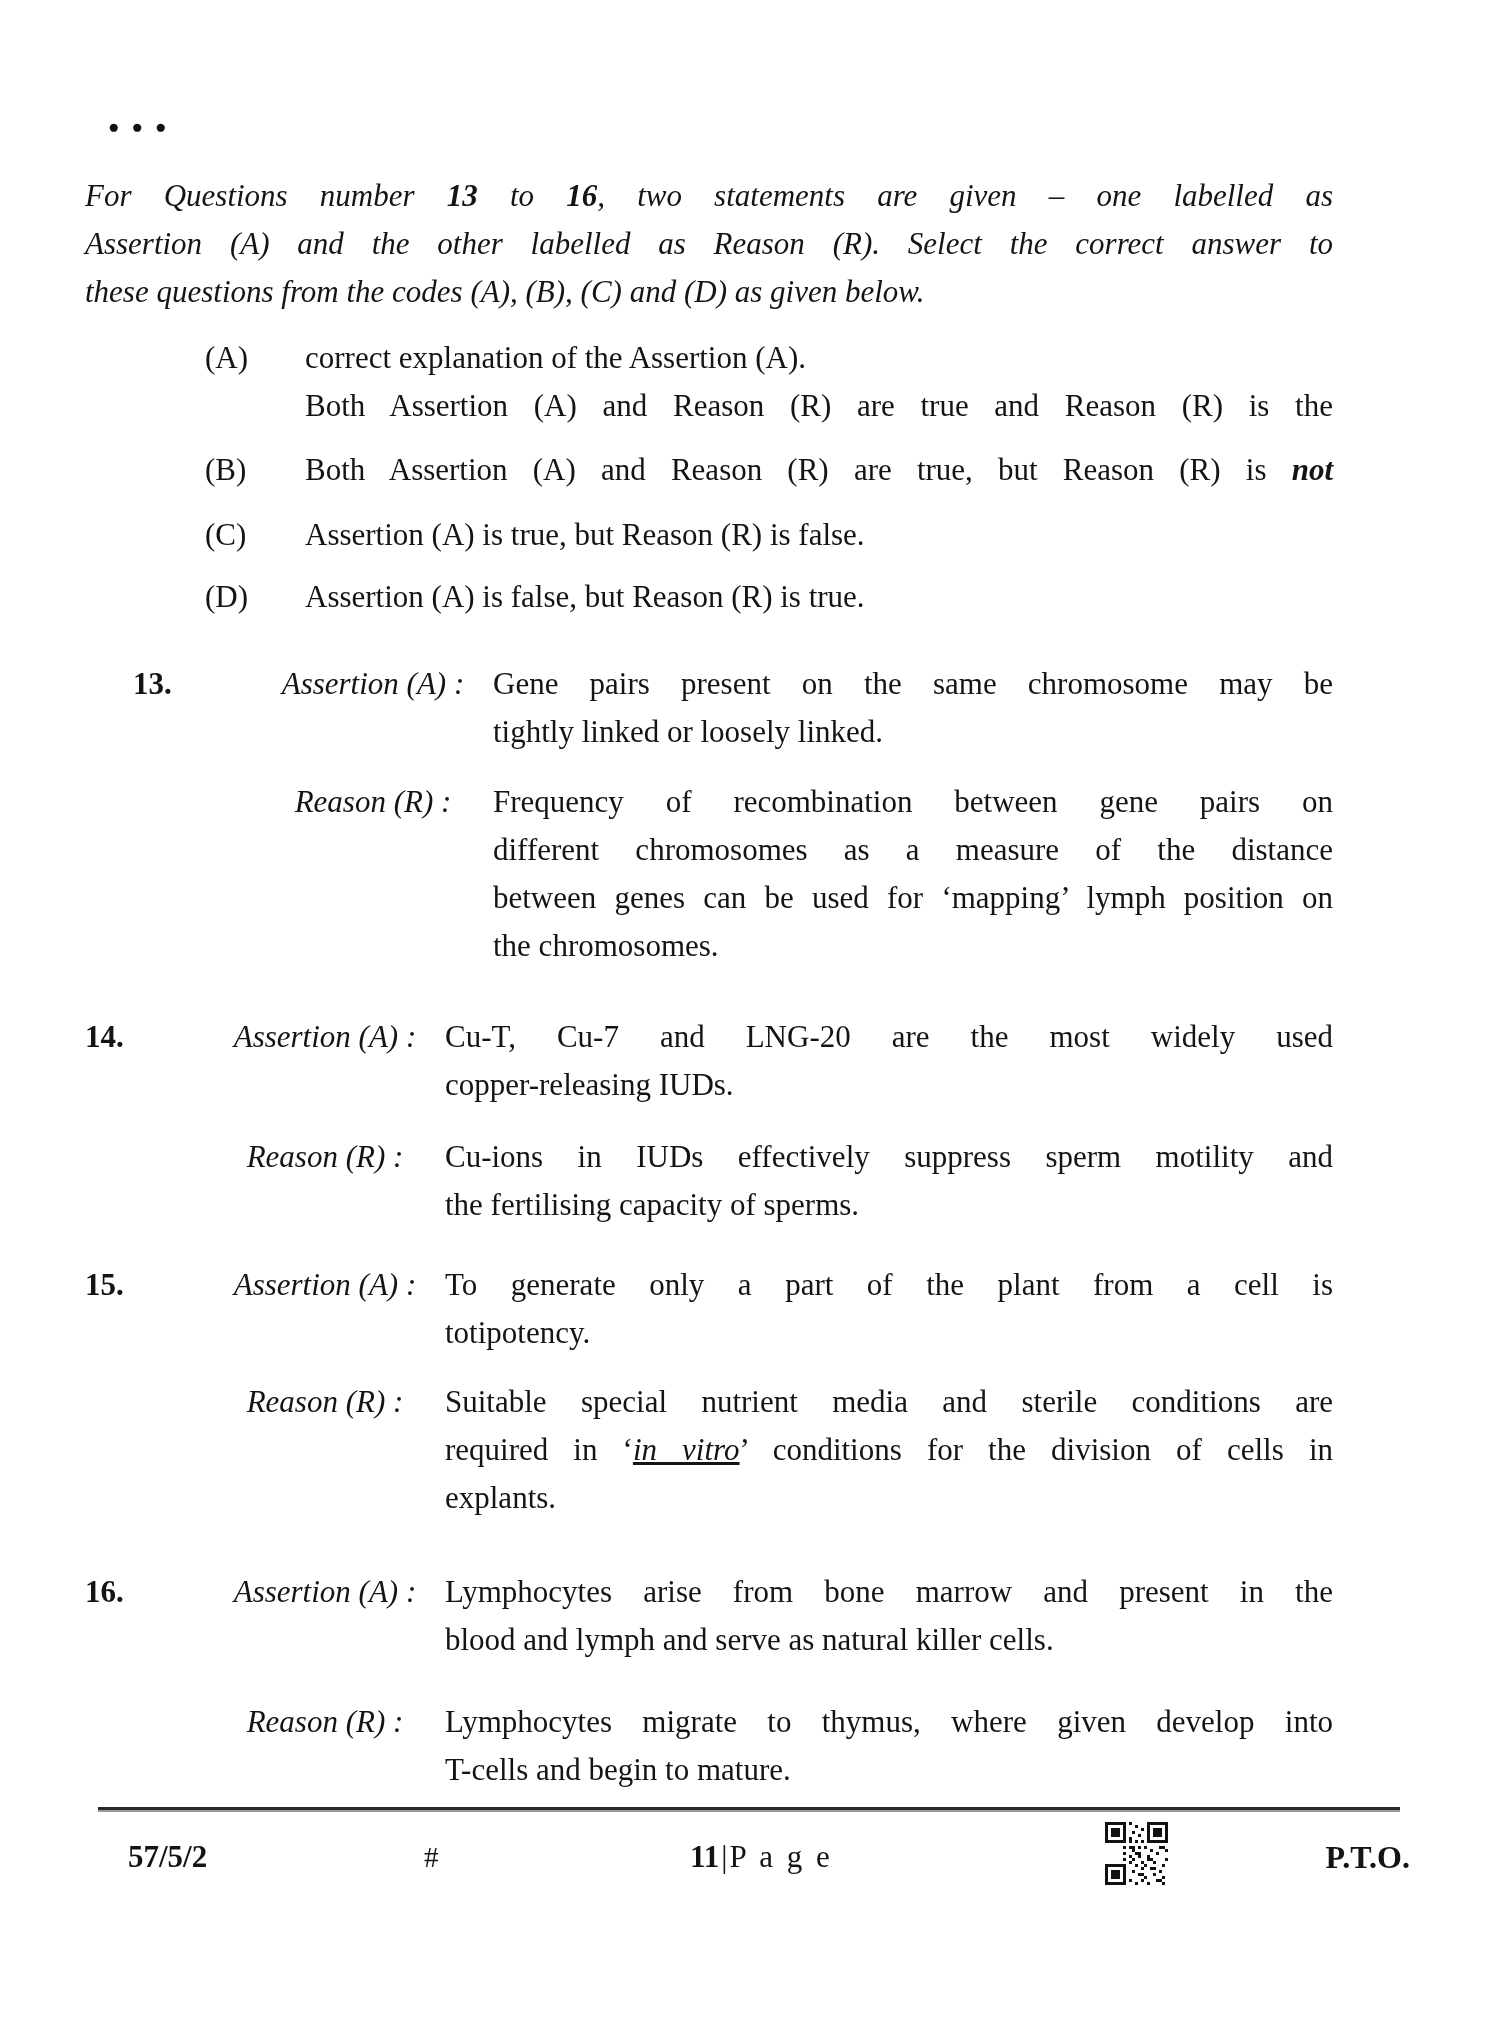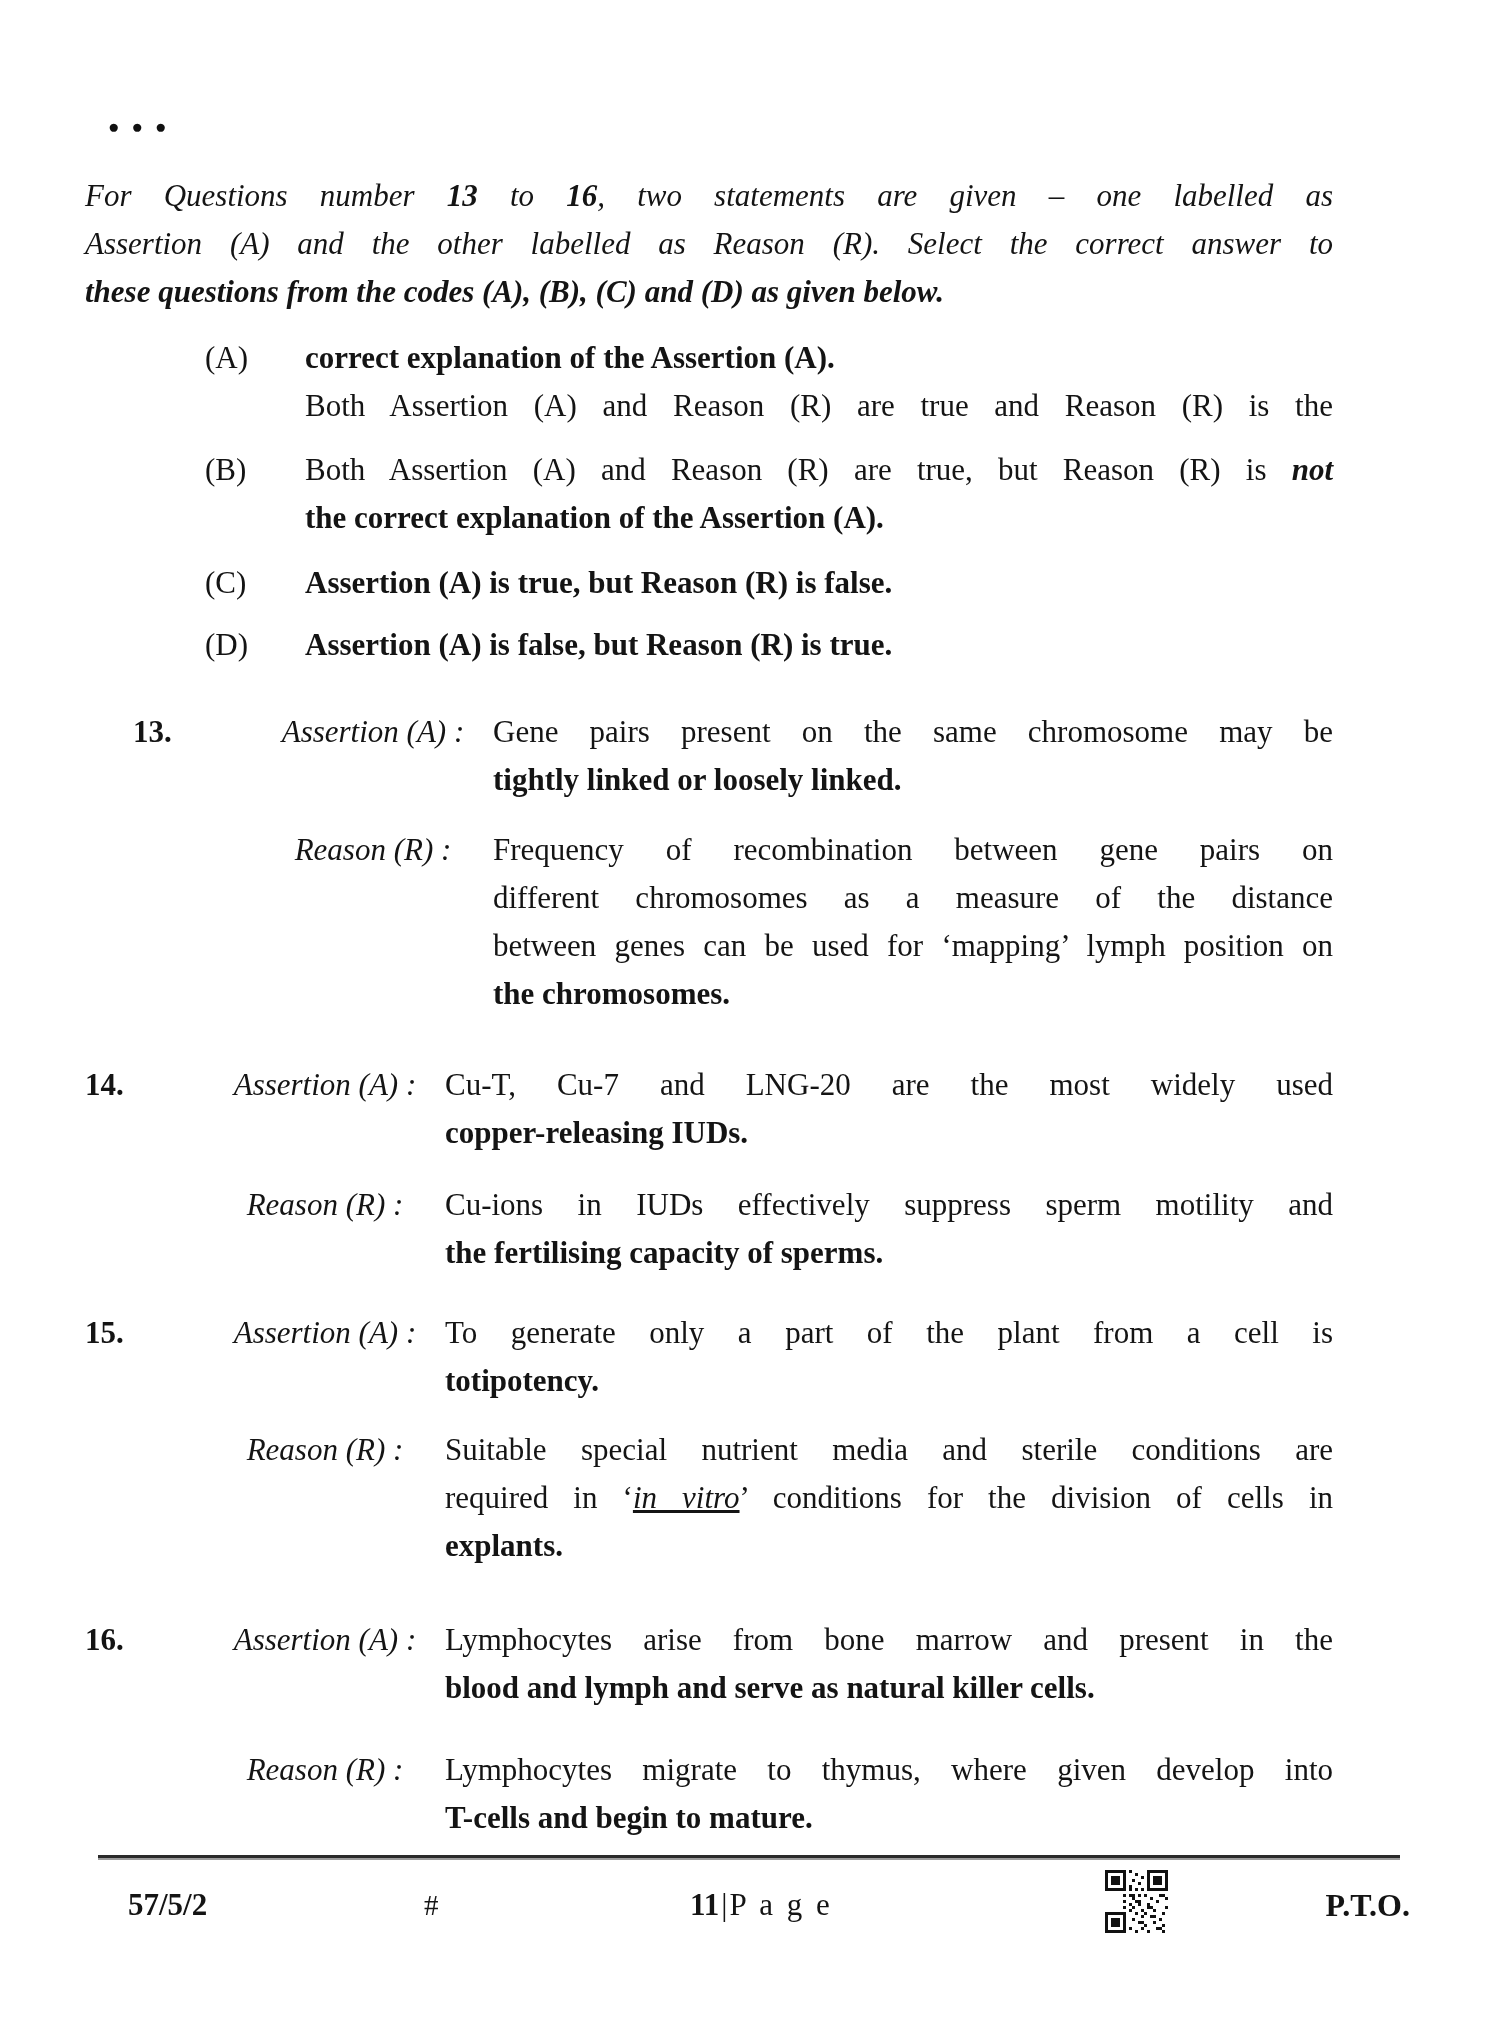--- a/index.html
+++ b/index.html
@@ -27,7 +27,7 @@
 
   .line { line-height: 48px; white-space: normal; }
   .jl { text-align: justify; text-align-last: justify; }
-  .ll { text-align: left; text-align-last: left; font-weight: bold; }
+  .ll { text-align: left; text-align-last: left; }
 
   .intro { margin-top: 30px; font-style: italic; }
   .intro b { font-weight: bold; }

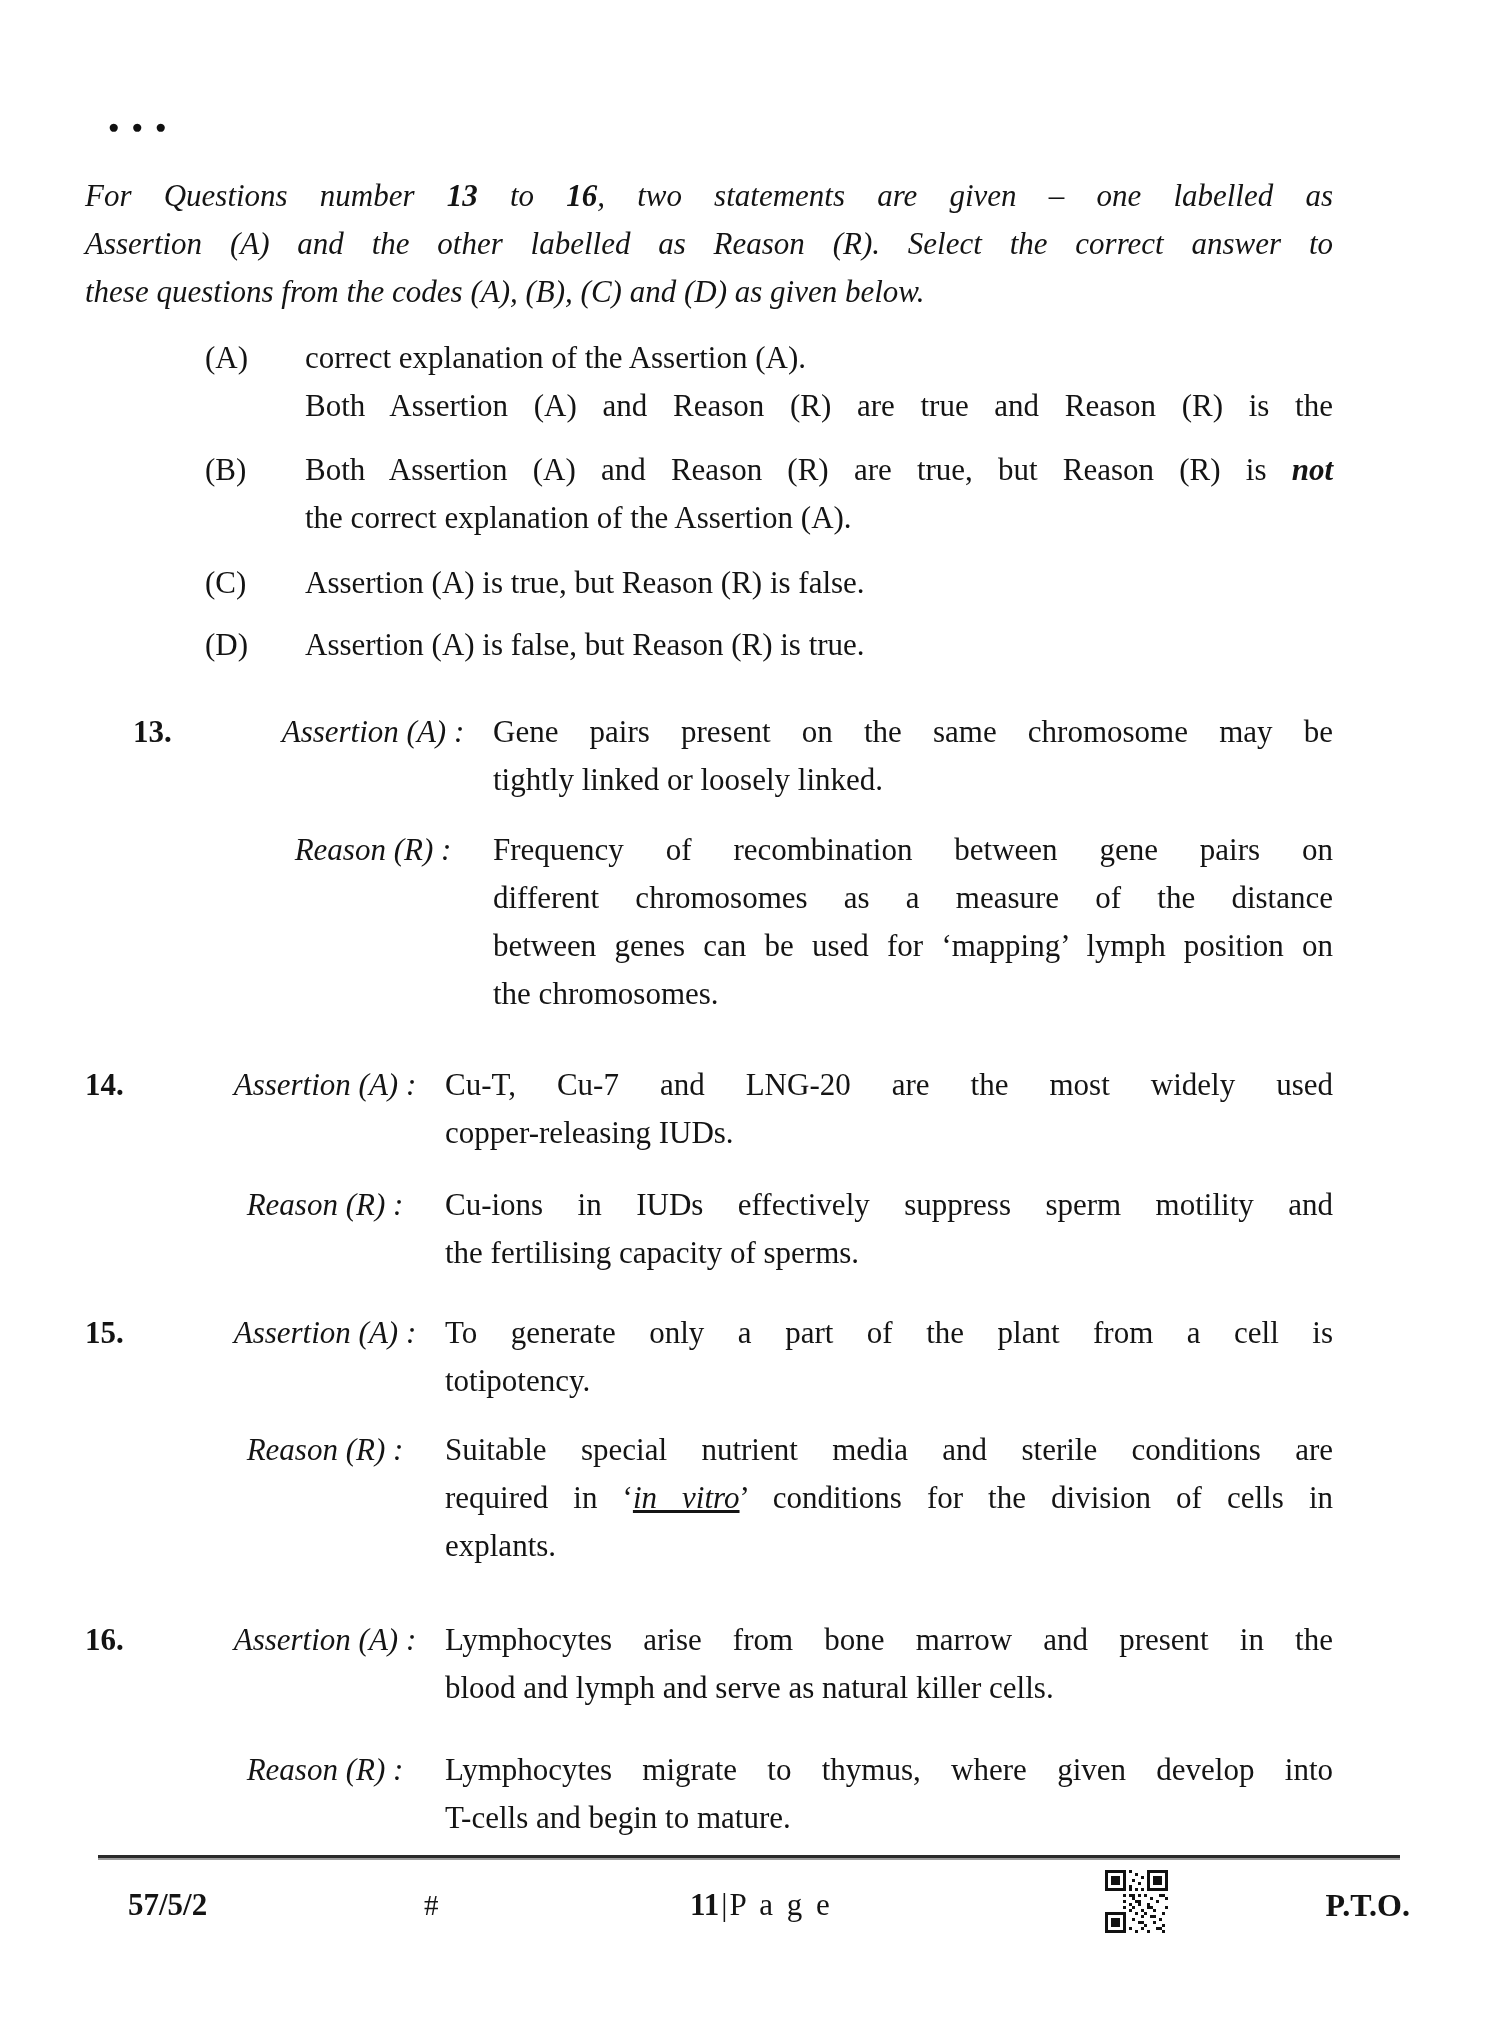--- a/index.html
+++ b/index.html
@@ -106,7 +106,6 @@
       <div class="opt-letter">(B)</div>
       <div class="opt-body">
         <div class="line jl"><span>Both Assertion (A) and Reason (R) are true, but Reason (R) is </span><span class="bold-it">not</span></div>
-        <div class="line ll">the correct explanation of the Assertion (A).</div>
       </div>
     </div>
 

